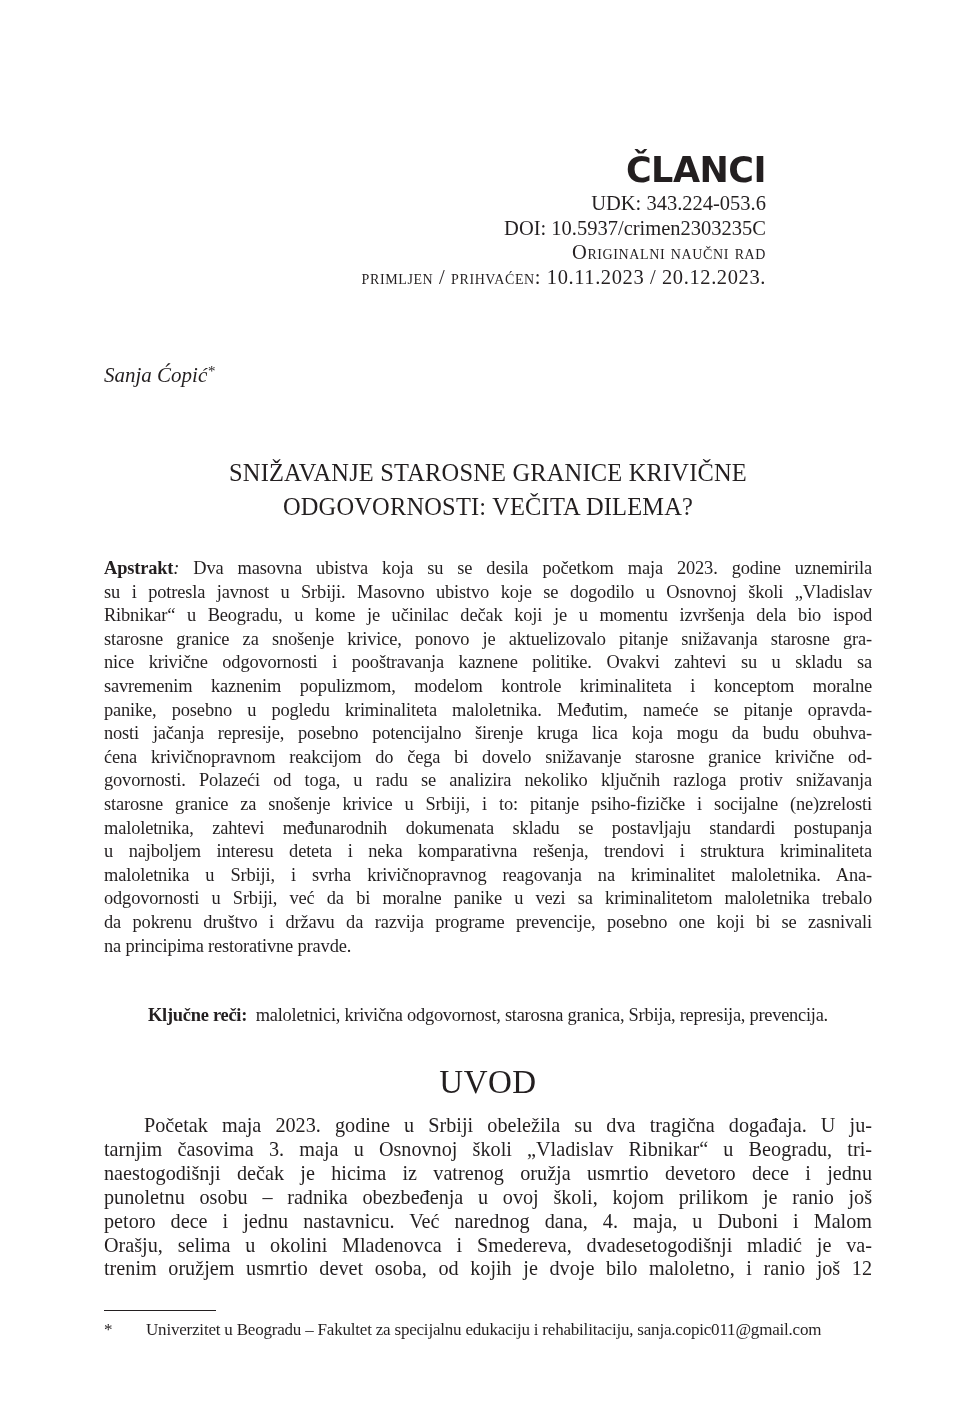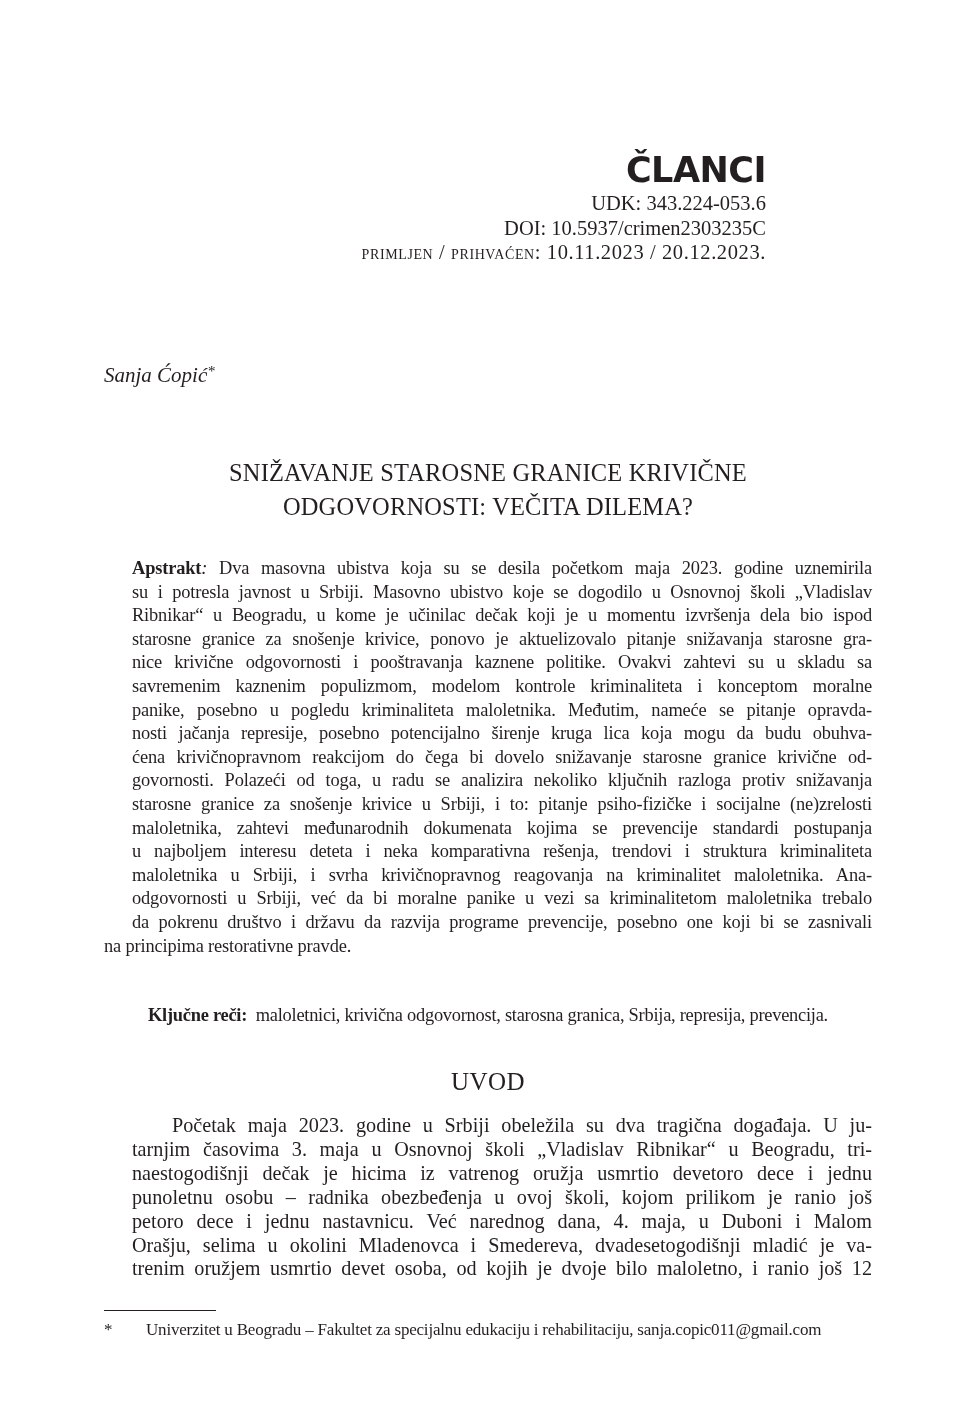--- a/index.html
+++ b/index.html
@@ -151,6 +151,7 @@
     <div class="section-label">ČLANCI</div>
     <div class="meta-line">UDK: 343.224-053.6</div>
     <div class="meta-line">DOI: 10.5937/crimen2303235C</div>
+    <div class="meta-line smallcaps">Originalni naučni rad</div>
     <div class="meta-line smallcaps">primljen / prihvaćen: 10.11.2023 / 20.12.2023.</div>
   </div>
 

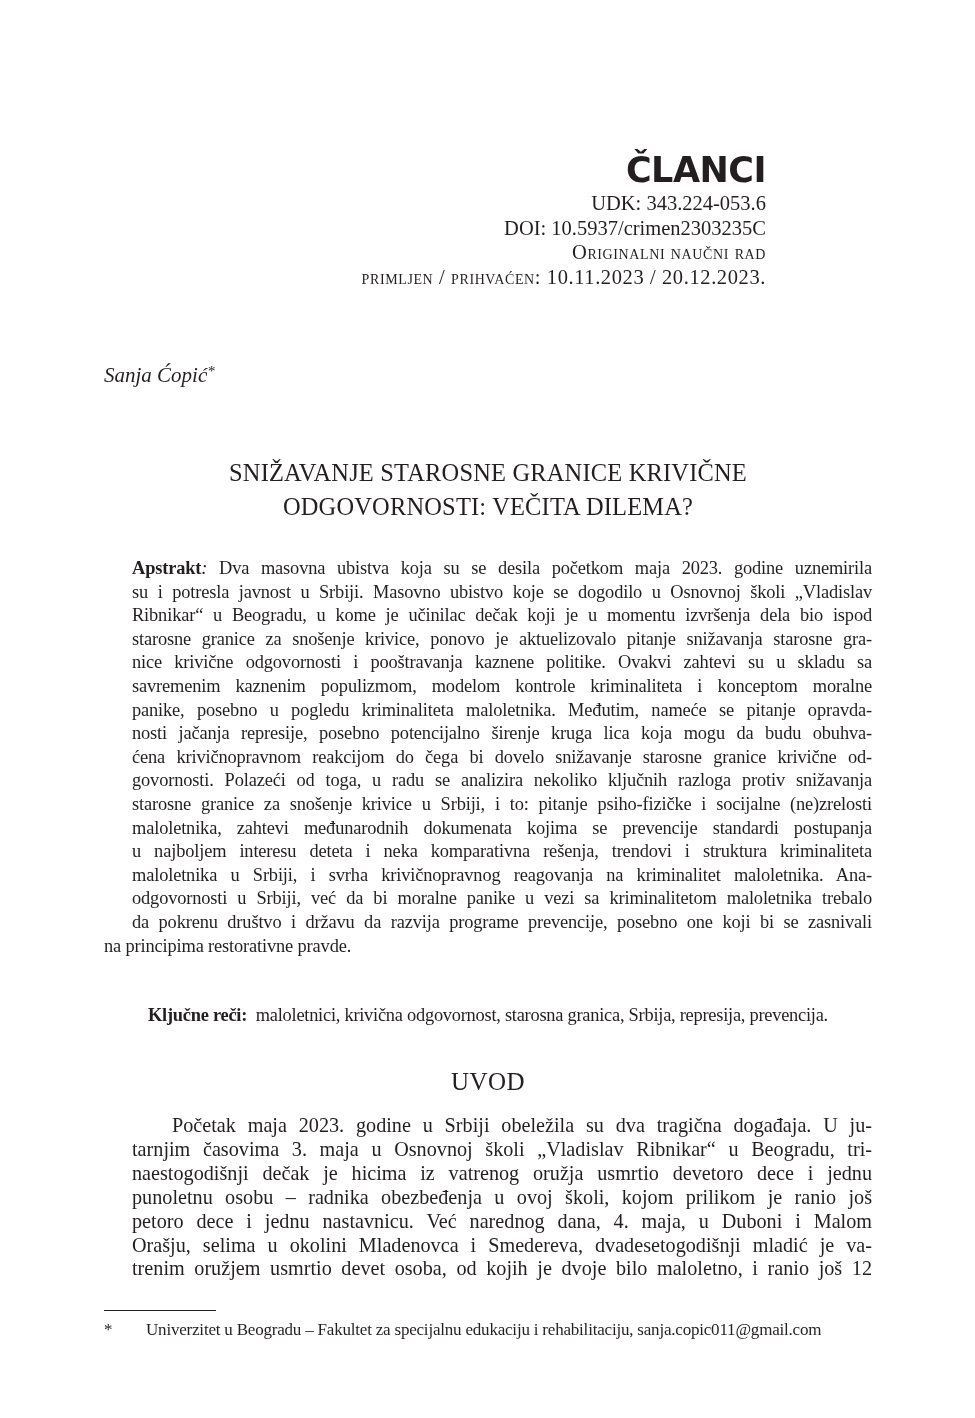--- a/index.html
+++ b/index.html
@@ -134,7 +134,6 @@
       display: block;
       text-align: justify;
       text-align-last: justify;
-      margin-left: 28px;
     }
     .last {
       display: block;

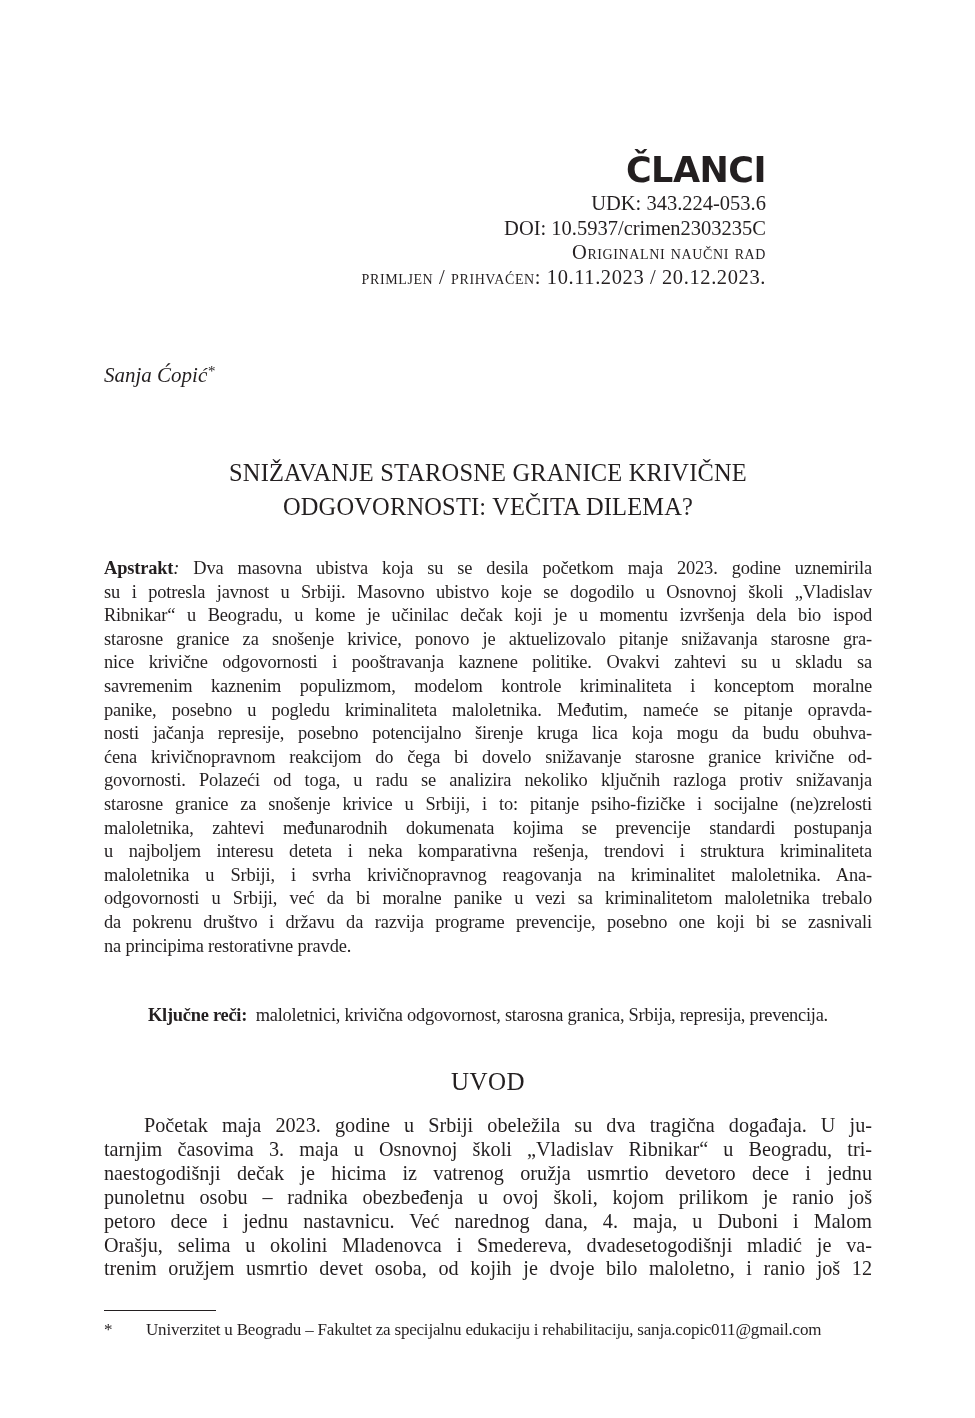--- a/index.html
+++ b/index.html
@@ -173,7 +173,7 @@
     <span class="just">ćena krivičnopravnom reakcijom do čega bi dovelo snižavanje starosne granice krivične od-</span>
     <span class="just">govornosti. Polazeći od toga, u radu se analizira nekoliko ključnih razloga protiv snižavanja</span>
     <span class="just">starosne granice za snošenje krivice u Srbiji, i to: pitanje psiho-fizičke i socijalne (ne)zrelosti</span>
-    <span class="just">maloletnika, zahtevi međunarodnih dokumenata kojima se prevencije standardi postupanja</span>
+    <span class="just">maloletnika, zahtevi međunarodnih dokumenata skladu se postavljaju standardi postupanja</span>
     <span class="just">u najboljem interesu deteta i neka komparativna rešenja, trendovi i struktura kriminaliteta</span>
     <span class="just">maloletnika u Srbiji, i svrha krivičnopravnog reagovanja na kriminalitet maloletnika. Ana-</span>
     <span class="just">odgovornosti u Srbiji, već da bi moralne panike u vezi sa kriminalitetom maloletnika trebalo</span>

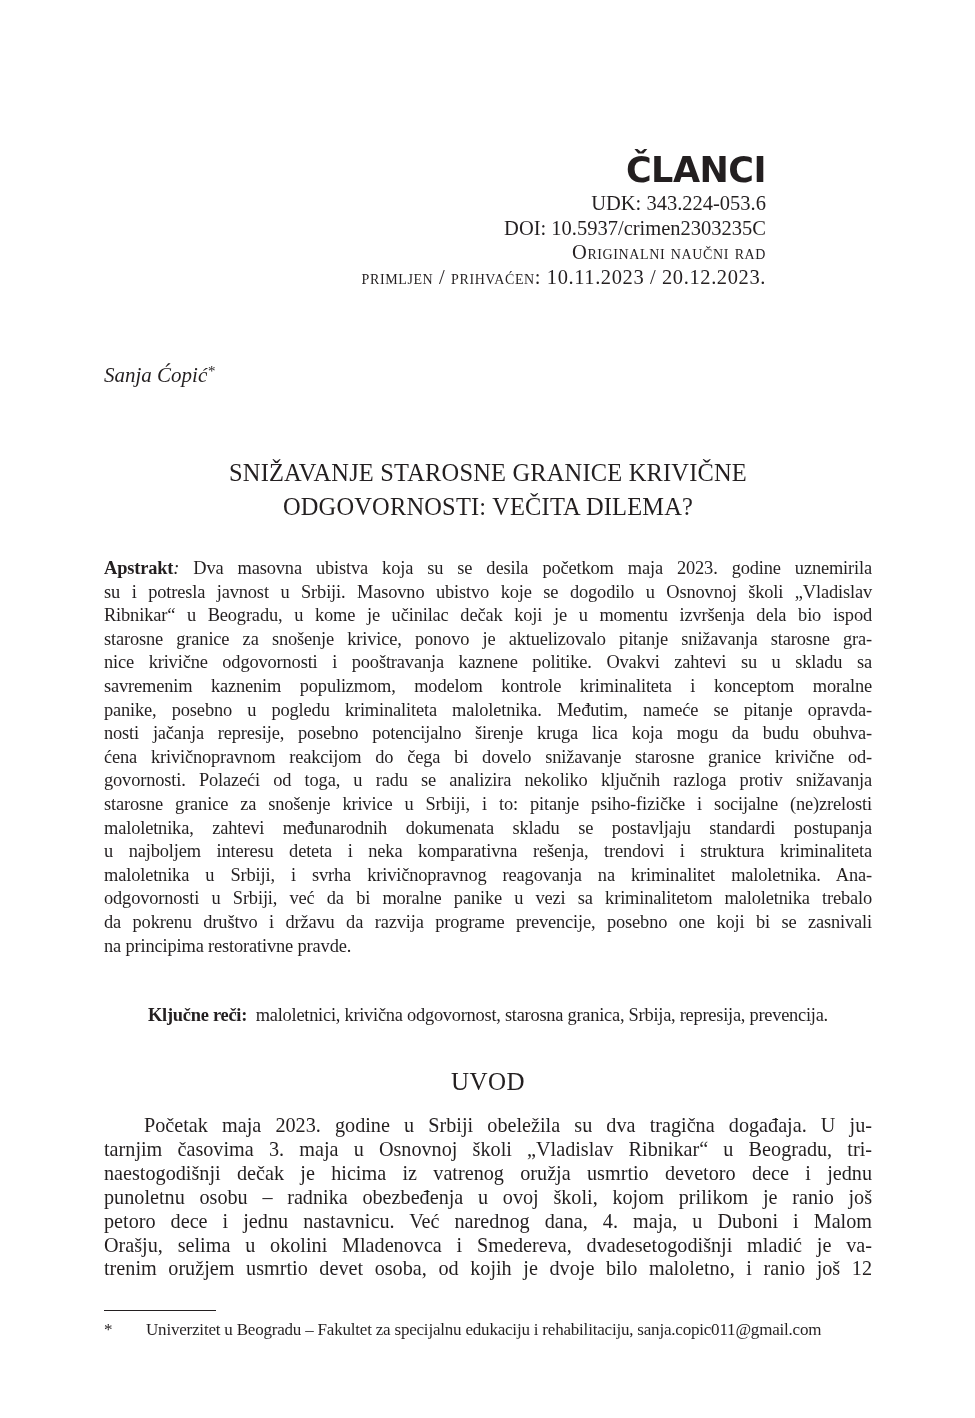--- a/index.html
+++ b/index.html
@@ -94,7 +94,7 @@
       width: 768px;
       top: 1059px;
       text-align: center;
-      font-size: 25px;
+      font-size: 33px;
       line-height: 30px;
       letter-spacing: 0.5px;
     }

